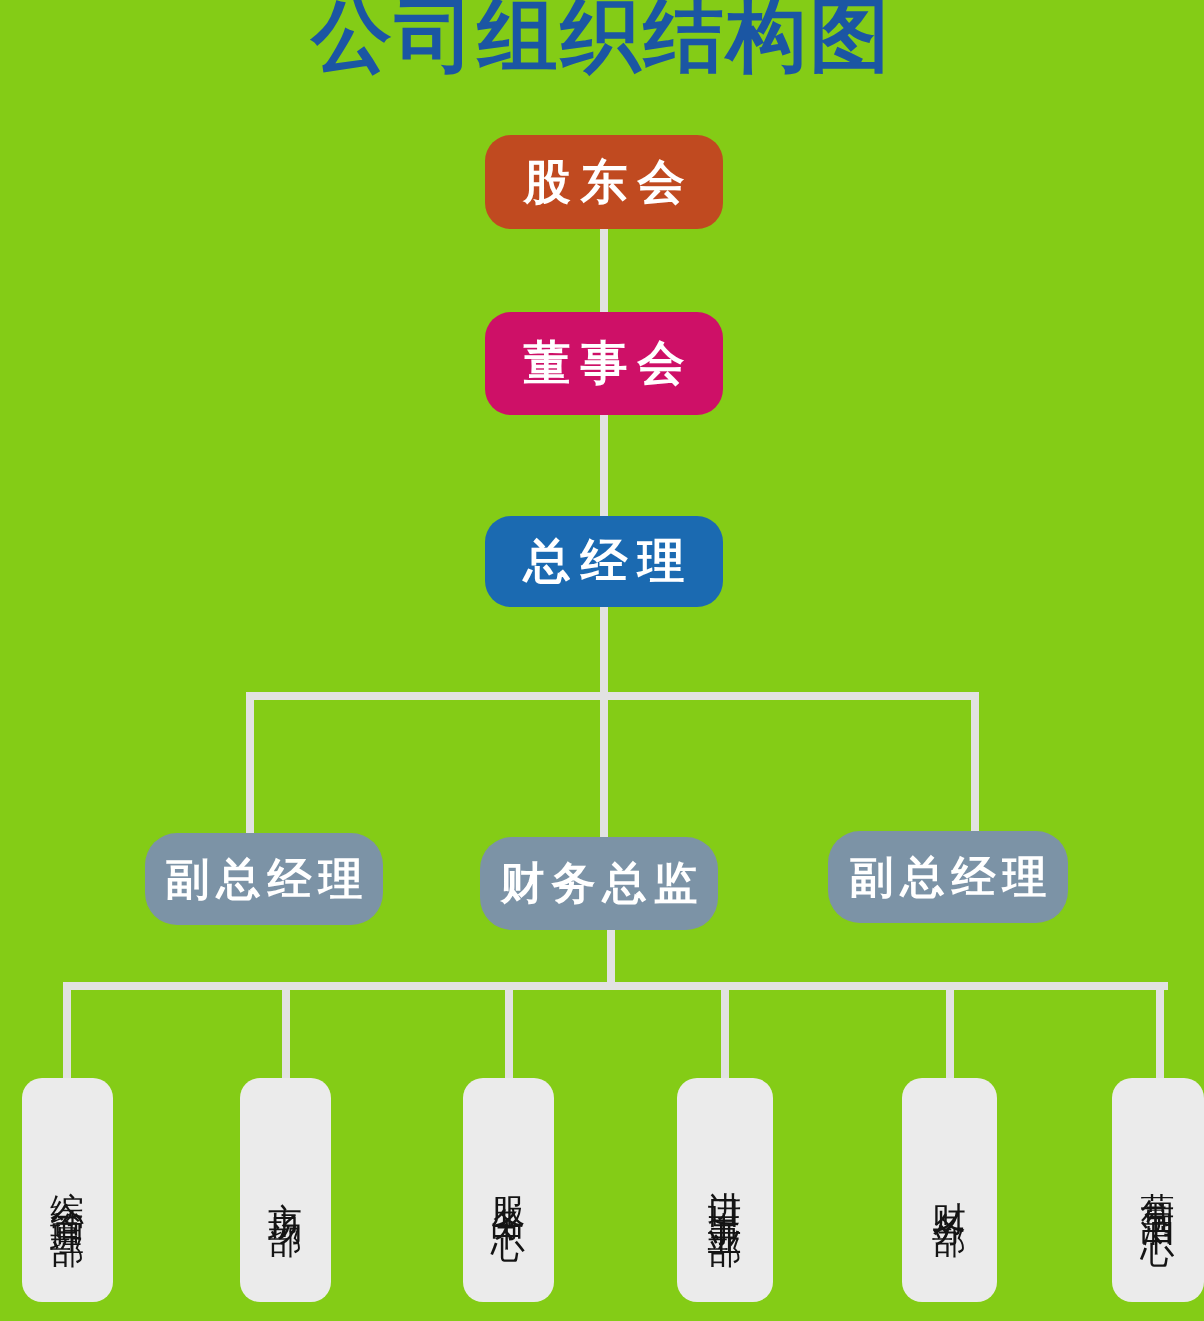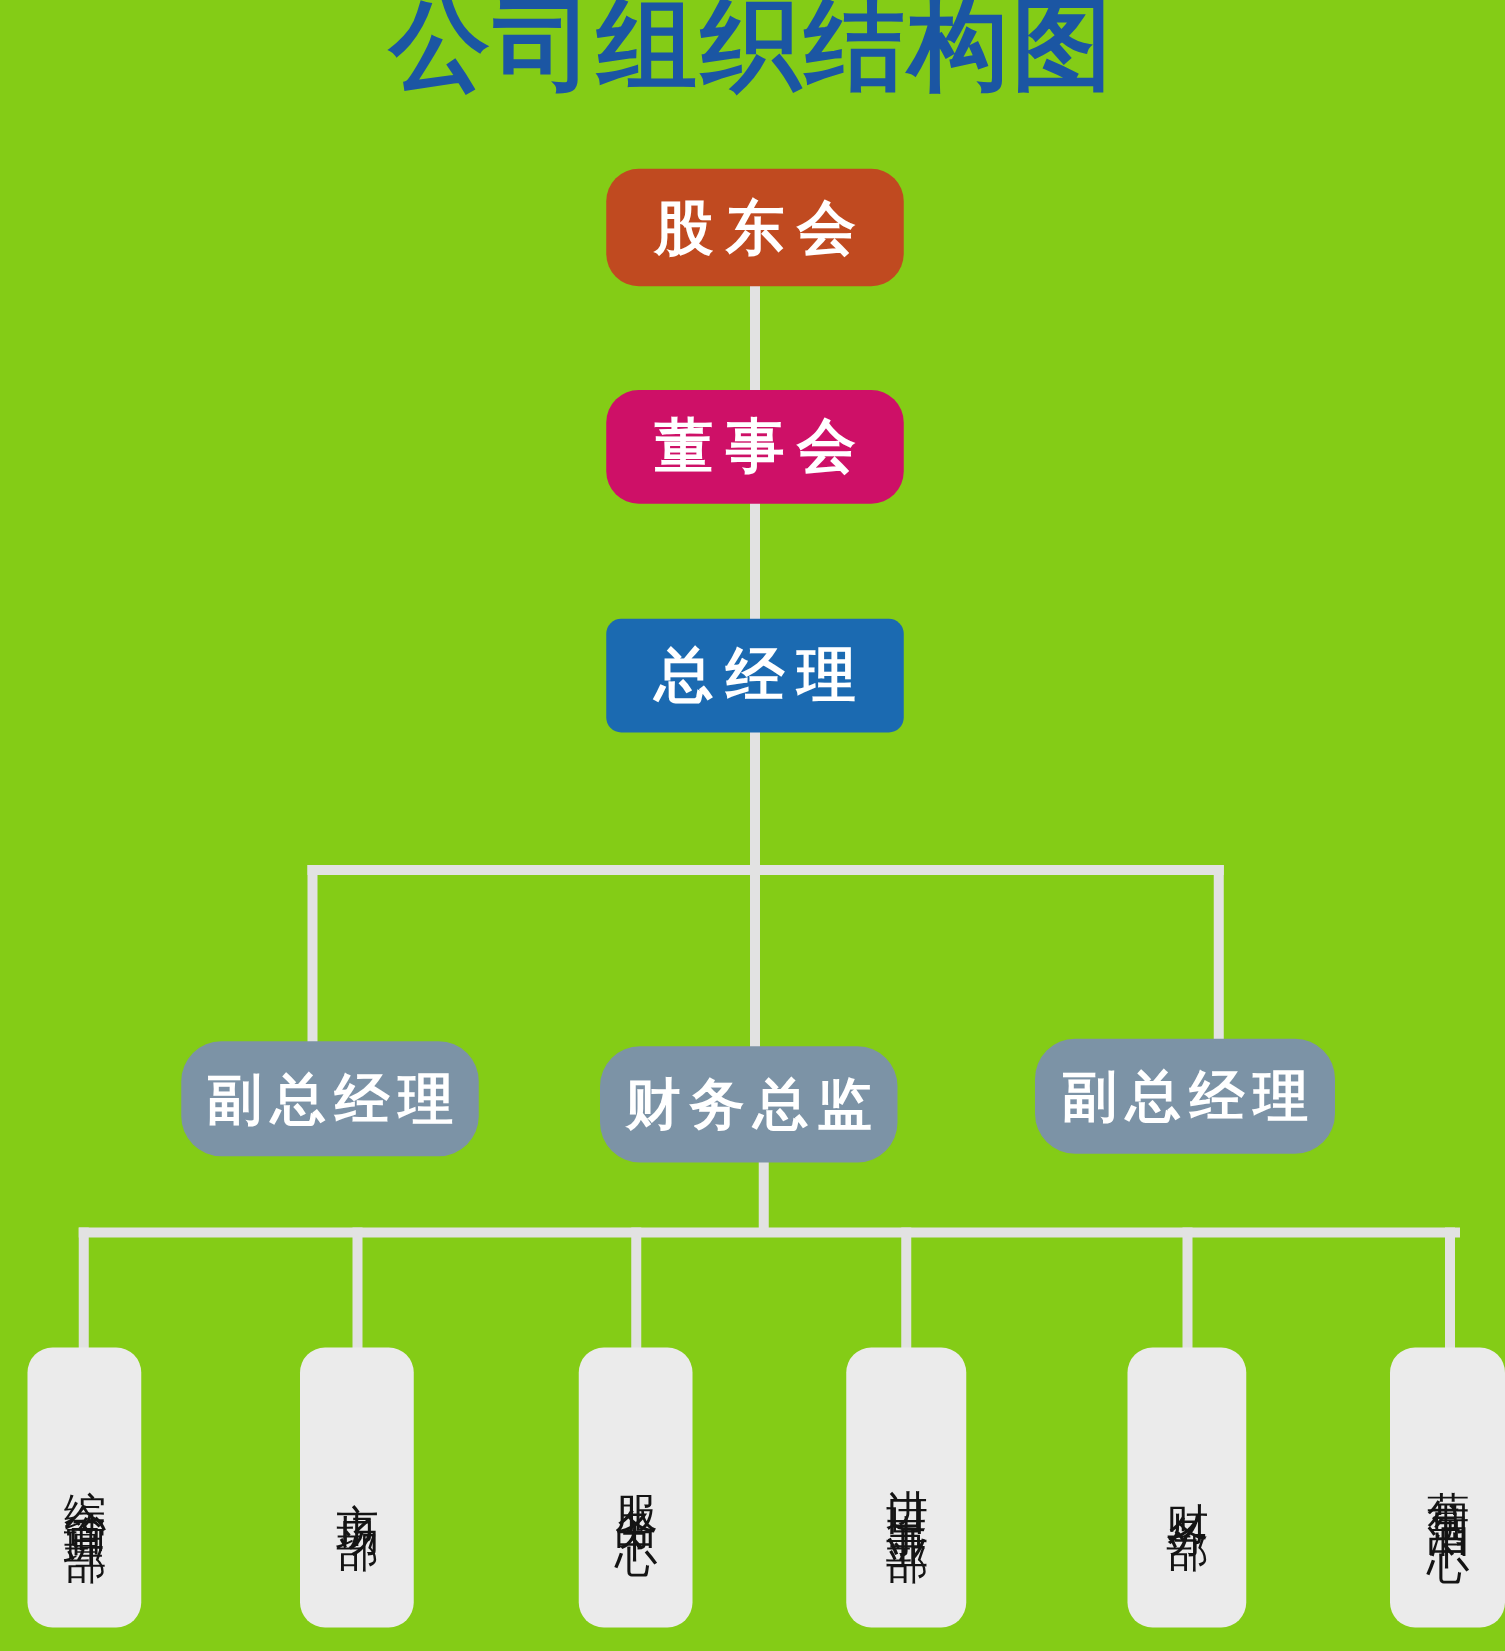--- a/index.html
+++ b/index.html
@@ -40,7 +40,7 @@
   }
   .n-top{left:485px;width:238px;border-radius:26px;font-size:47px;letter-spacing:10px;padding-left:10px;box-sizing:border-box;}
   .n-shareholders{top:135px;height:94px;background:var(--shareholders);}
-  .n-board{top:312px;height:91px;background:var(--board);}
+  .n-board{top:312px;height:103px;background:var(--board);}
   .n-gm{top:495px;height:91px;background:var(--gm);border-radius:12px;}
   .n-mid{background:var(--mid);border-radius:32px;font-size:44px;letter-spacing:7px;padding-left:7px;box-sizing:border-box;}
   .n-deputy-left{left:145px;top:833px;width:238px;height:92px;}

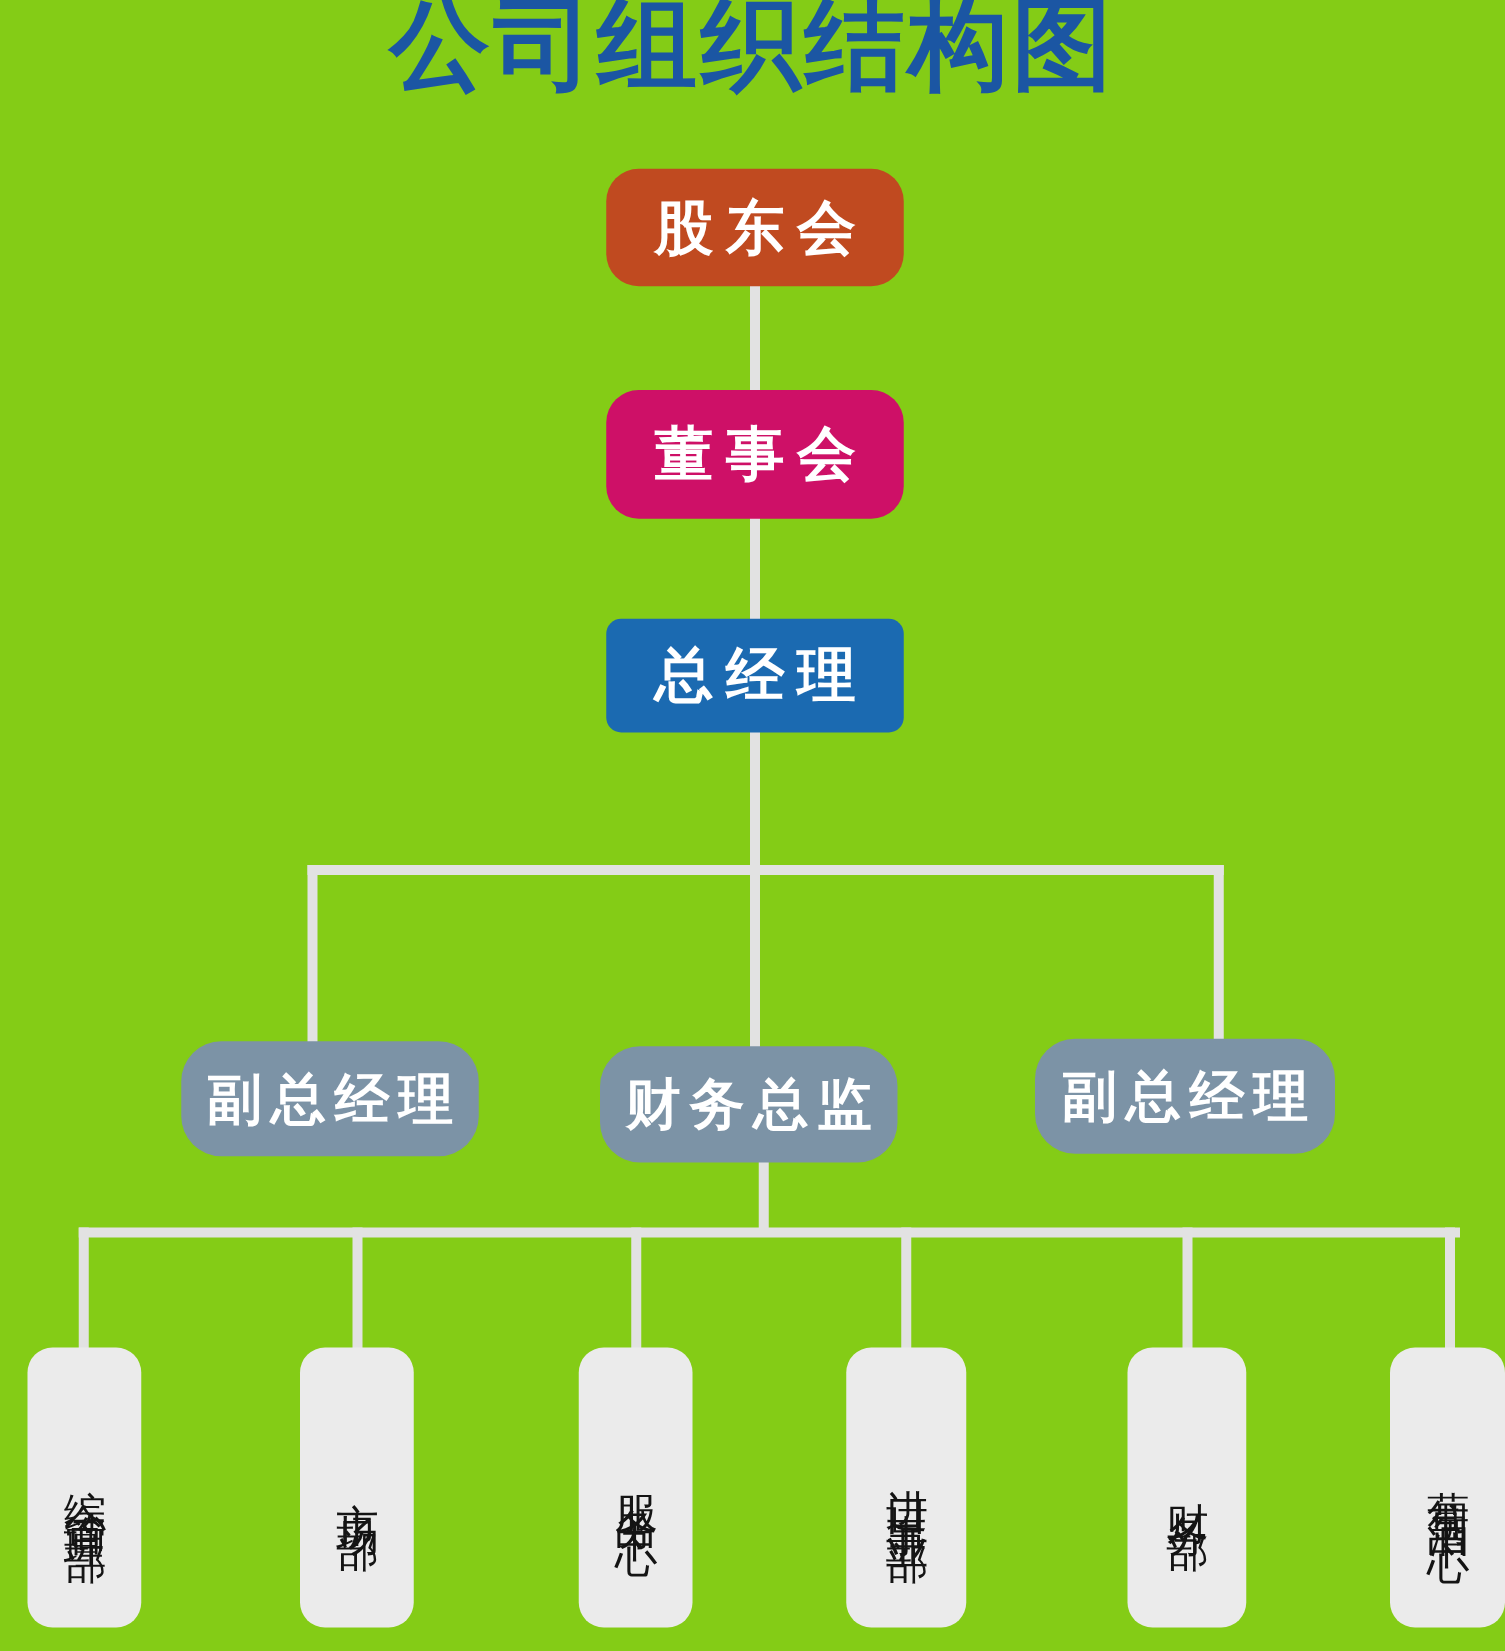--- a/index.html
+++ b/index.html
@@ -41,7 +41,7 @@
   .n-top{left:485px;width:238px;border-radius:26px;font-size:47px;letter-spacing:10px;padding-left:10px;box-sizing:border-box;}
   .n-shareholders{top:135px;height:94px;background:var(--shareholders);}
   .n-board{top:312px;height:103px;background:var(--board);}
-  .n-gm{top:495px;height:91px;background:var(--gm);border-radius:12px;}
+  .n-gm{top:516px;height:91px;background:var(--gm);}
   .n-mid{background:var(--mid);border-radius:32px;font-size:44px;letter-spacing:7px;padding-left:7px;box-sizing:border-box;}
   .n-deputy-left{left:145px;top:833px;width:238px;height:92px;}
   .n-cfo{left:480px;top:837px;width:238px;height:93px;}

